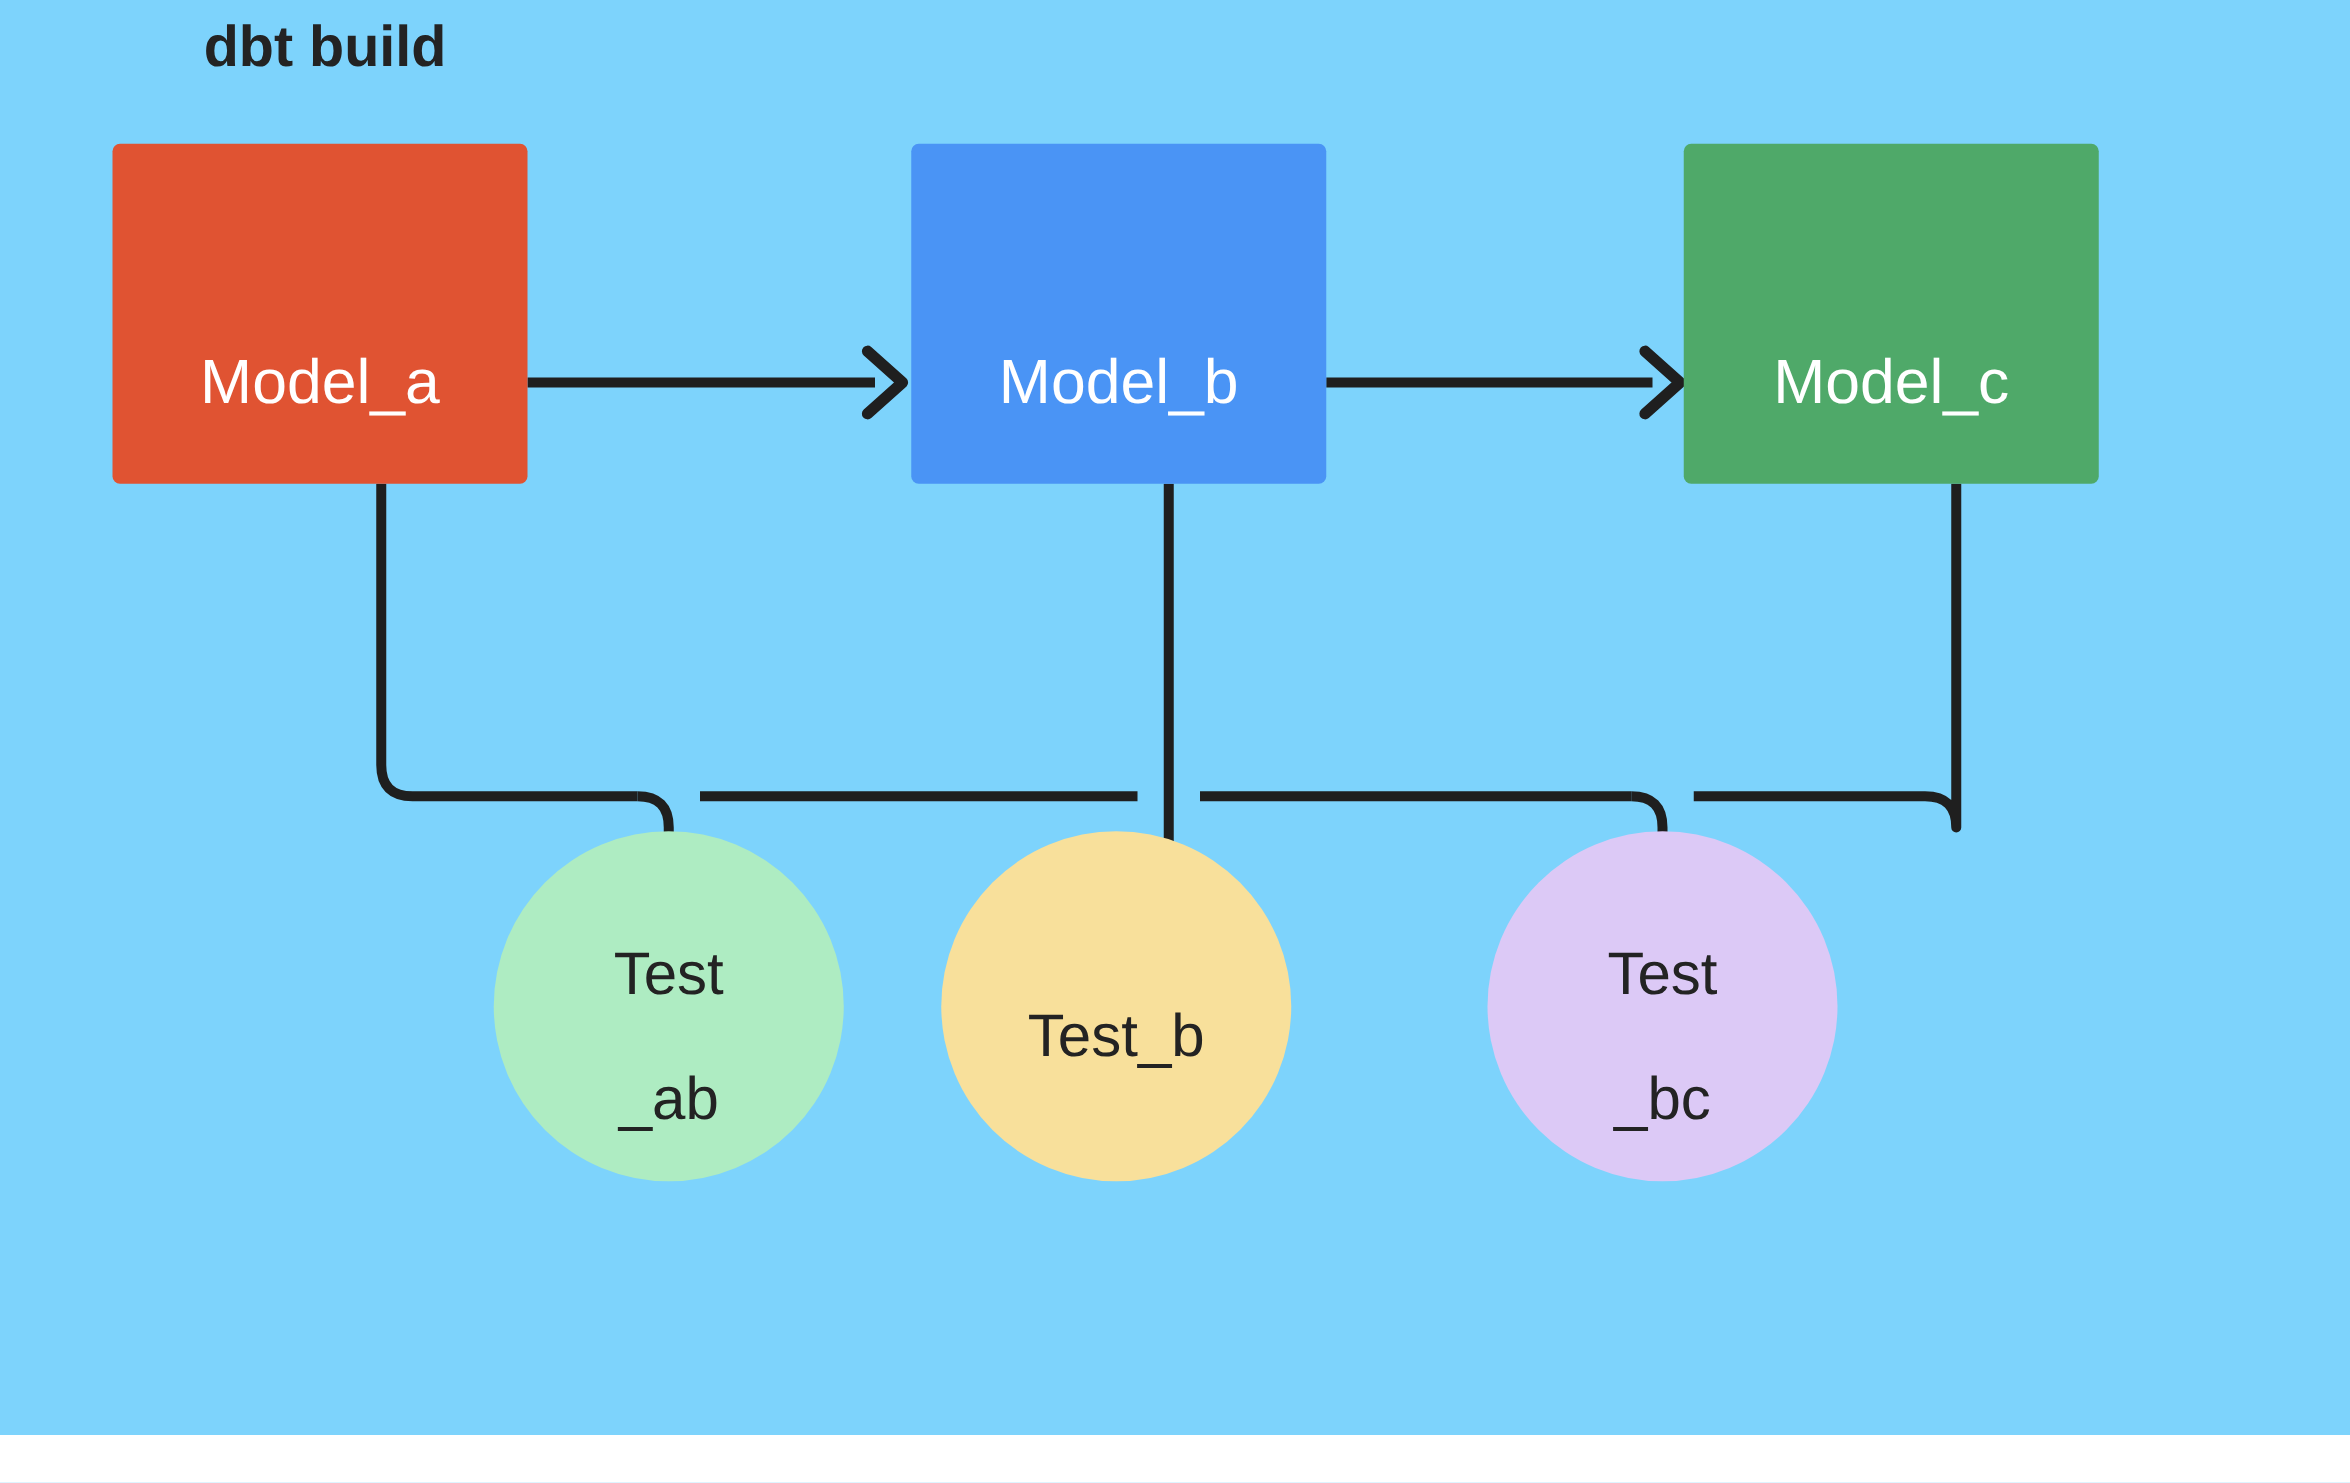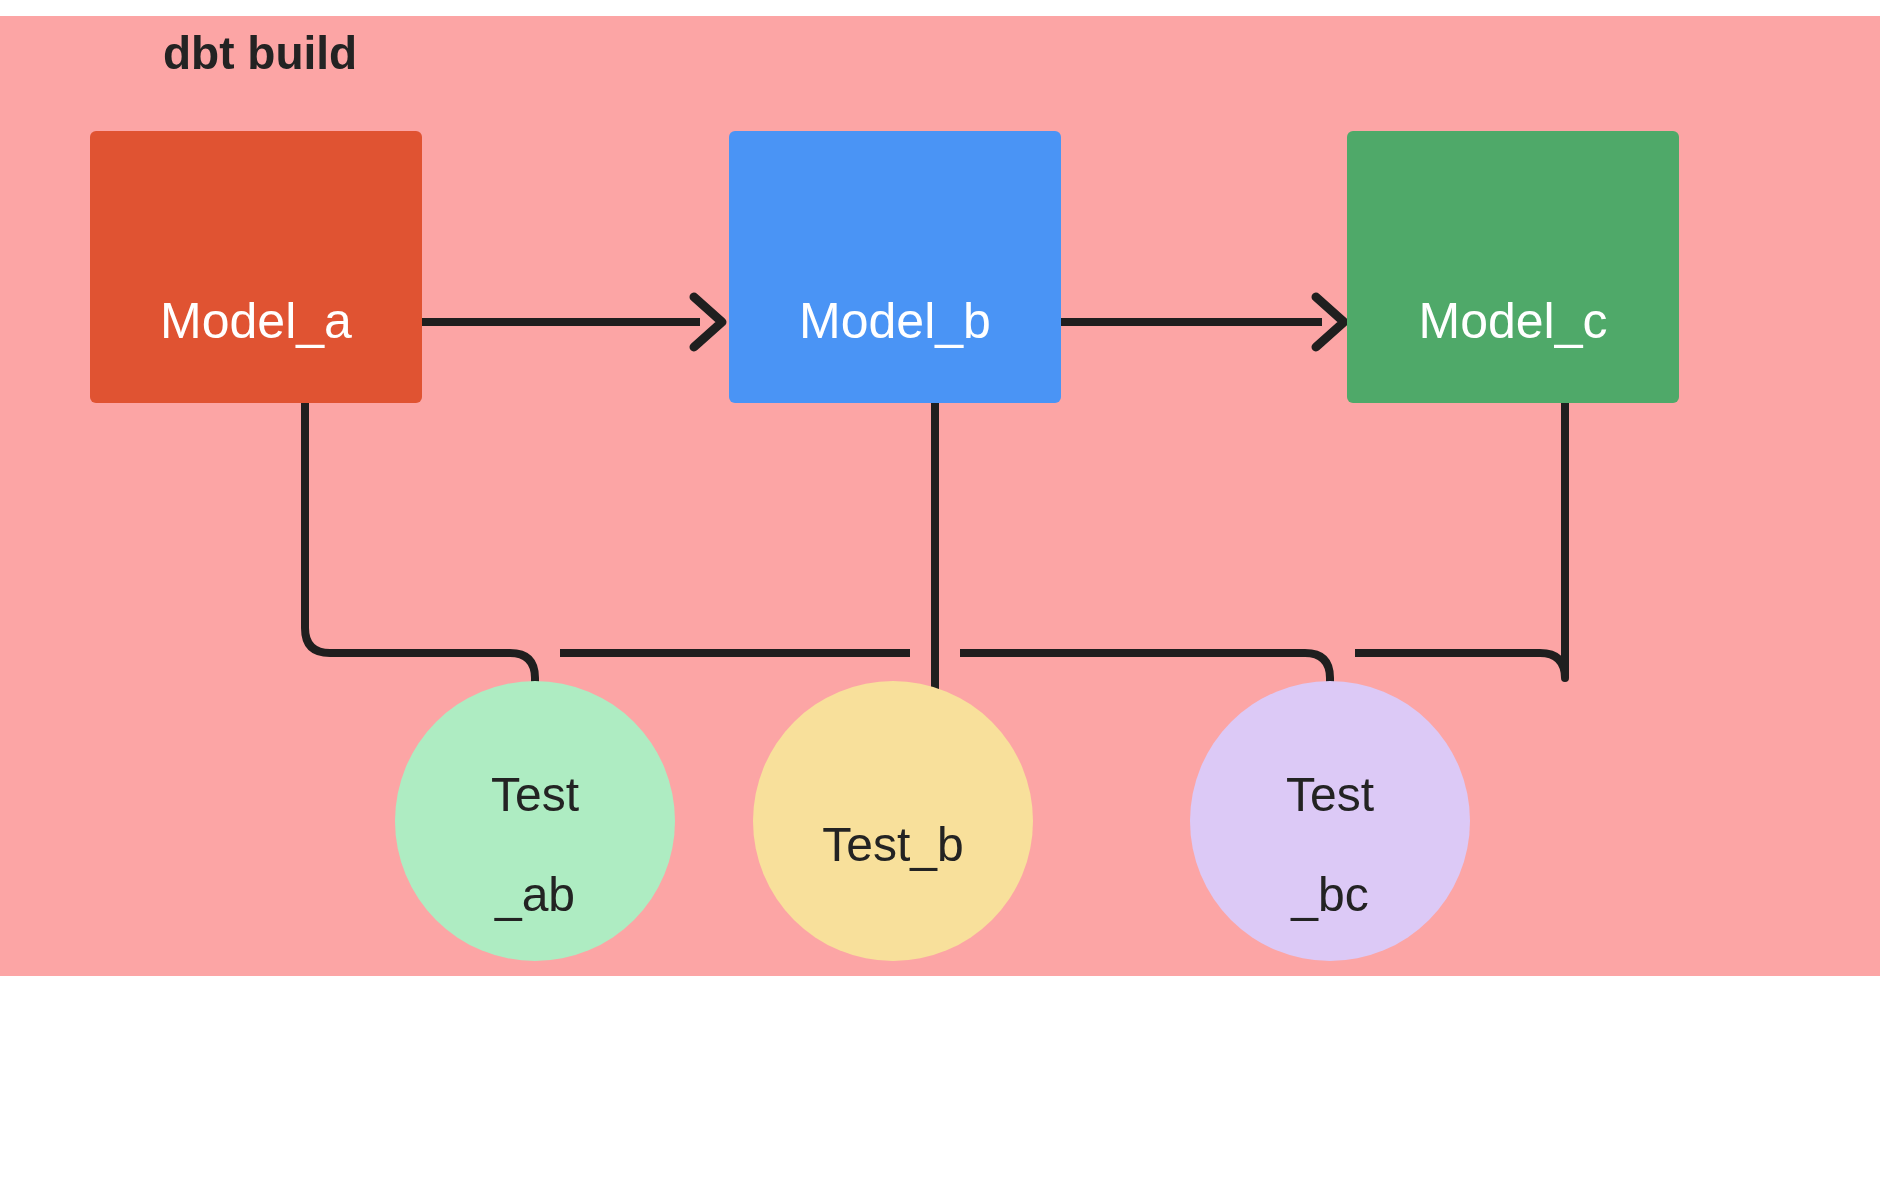--- a/index.html
+++ b/index.html
@@ -16,9 +16,8 @@
   #stage {
     position: relative;
     width: 1880px;
-    height: 960px;
-    background: #fca5a5;
-    margin-top: 16px;
+    height: 1148px;
+    background: #7dd3fc;
   }
   .diagram-svg {
     position: absolute;

